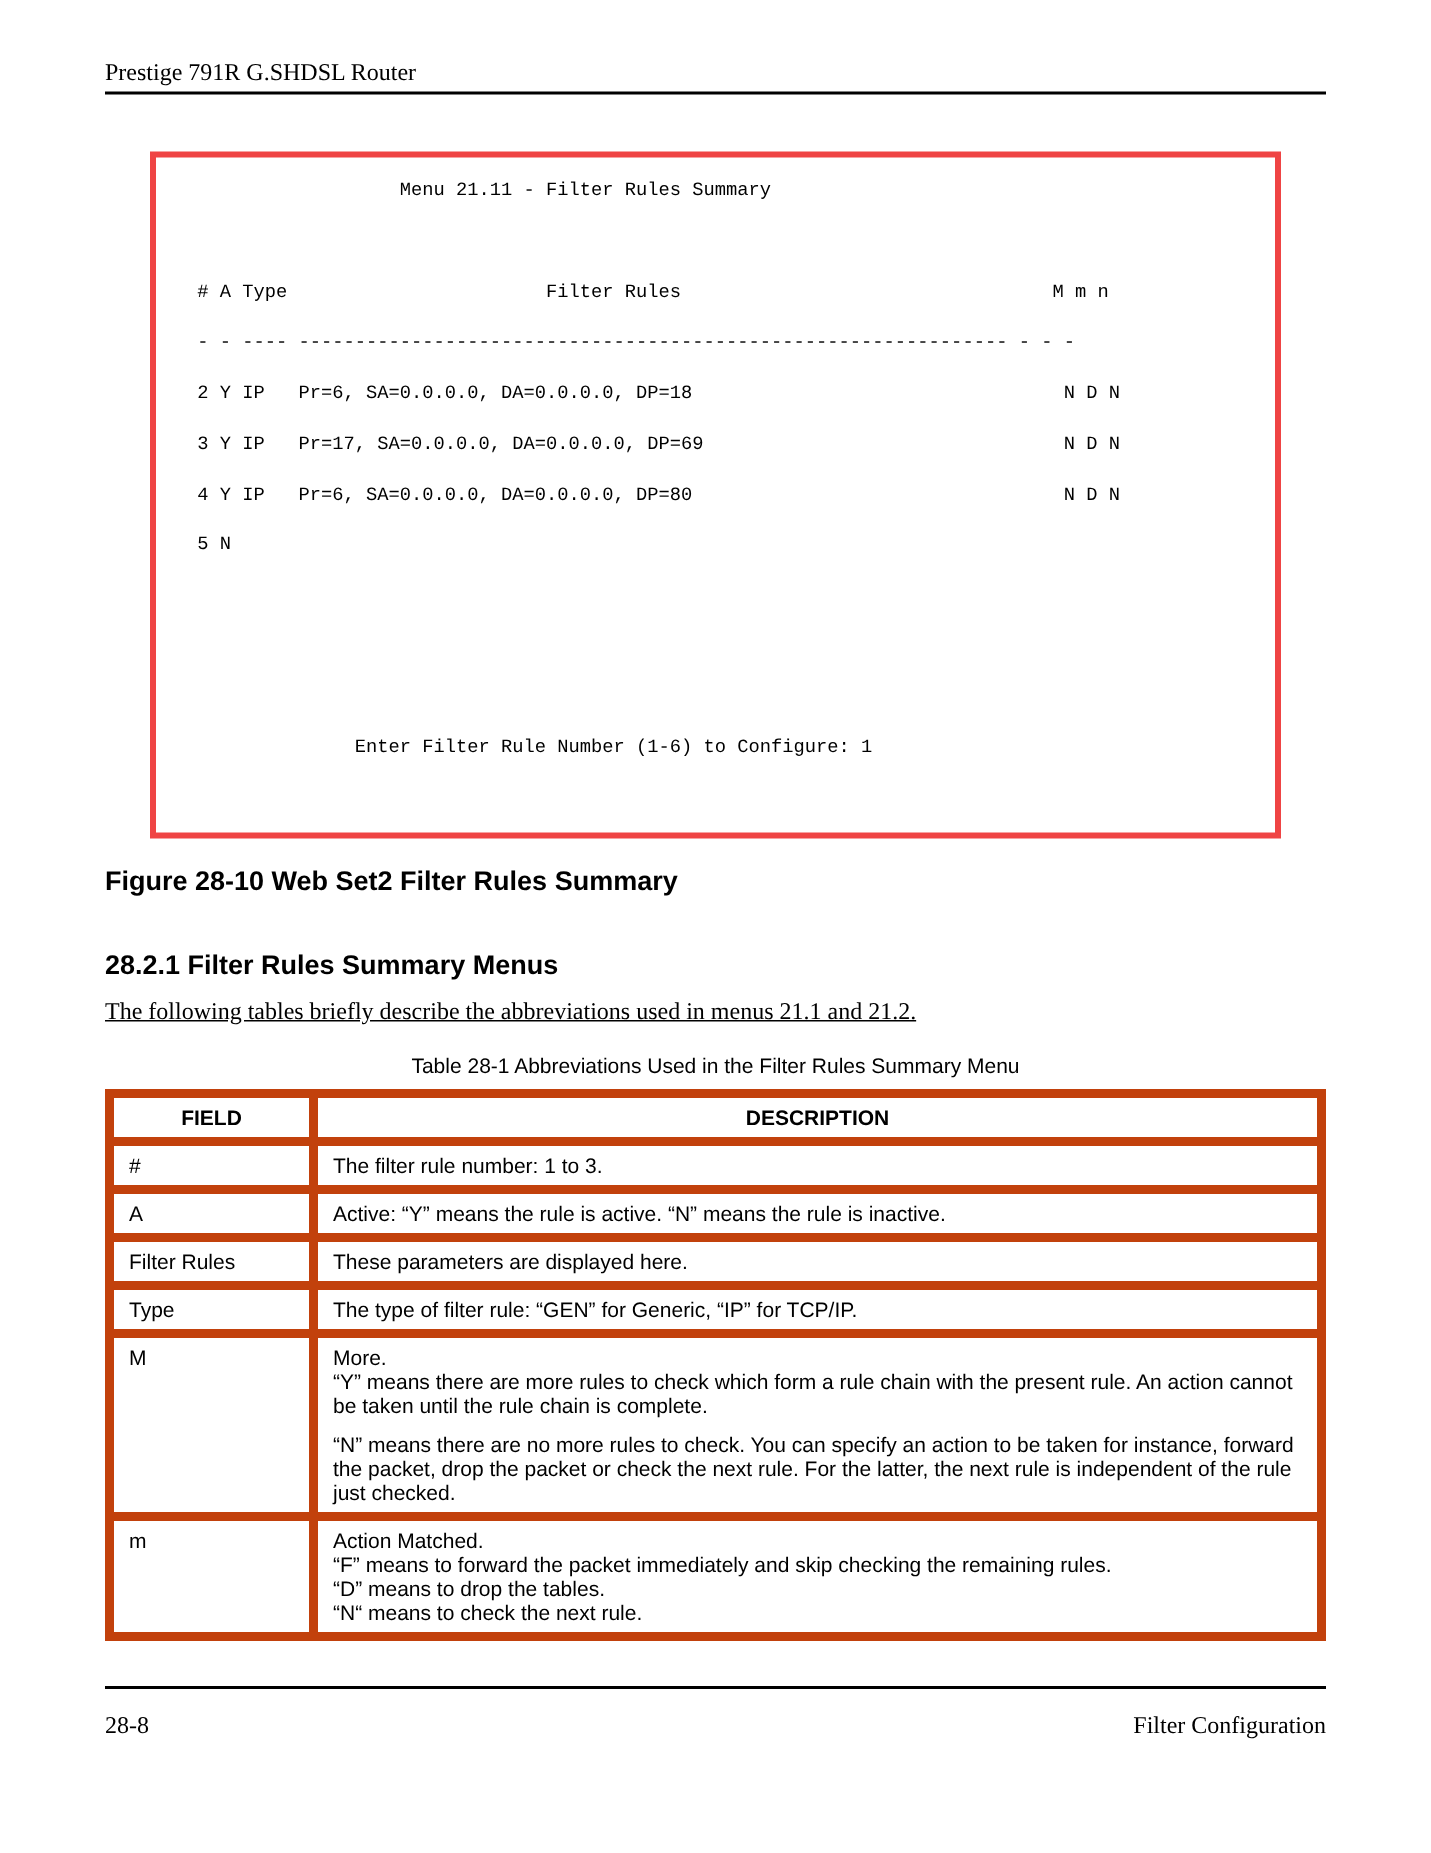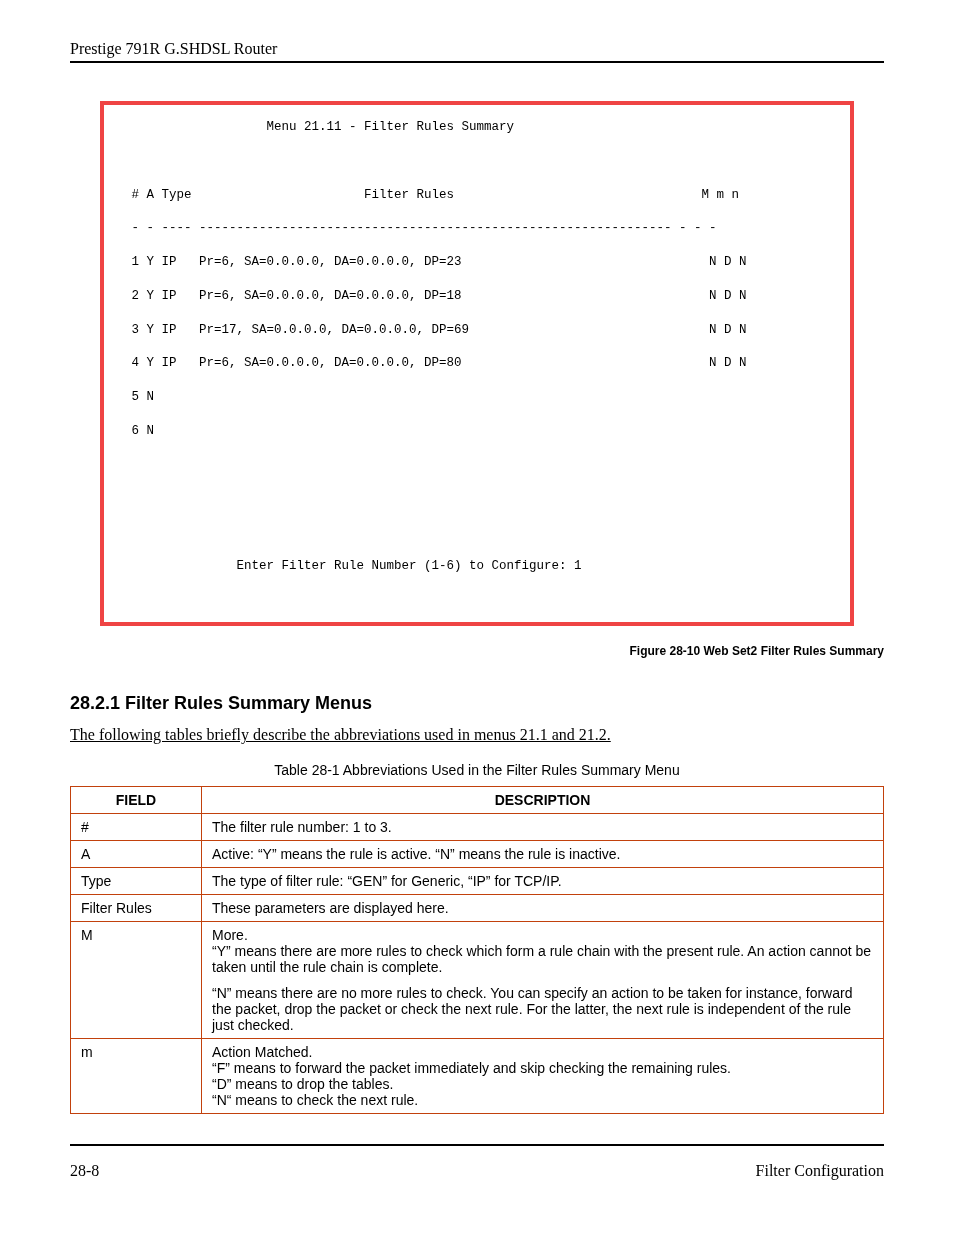--- a/index.html
+++ b/index.html
@@ -95,7 +95,6 @@
 <div> </div>
 <div> # A Type                       Filter Rules                                 M m n</div>
 <div> - - ---- --------------------------------------------------------------- - - -</div>
-<div> 1 Y IP   Pr=6, SA=0.0.0.0, DA=0.0.0.0, DP=23                                 N D N</div>
 <div> 2 Y IP   Pr=6, SA=0.0.0.0, DA=0.0.0.0, DP=18                                 N D N</div>
 <div> 3 Y IP   Pr=17, SA=0.0.0.0, DA=0.0.0.0, DP=69                                N D N</div>
 <div> 4 Y IP   Pr=6, SA=0.0.0.0, DA=0.0.0.0, DP=80                                 N D N</div>

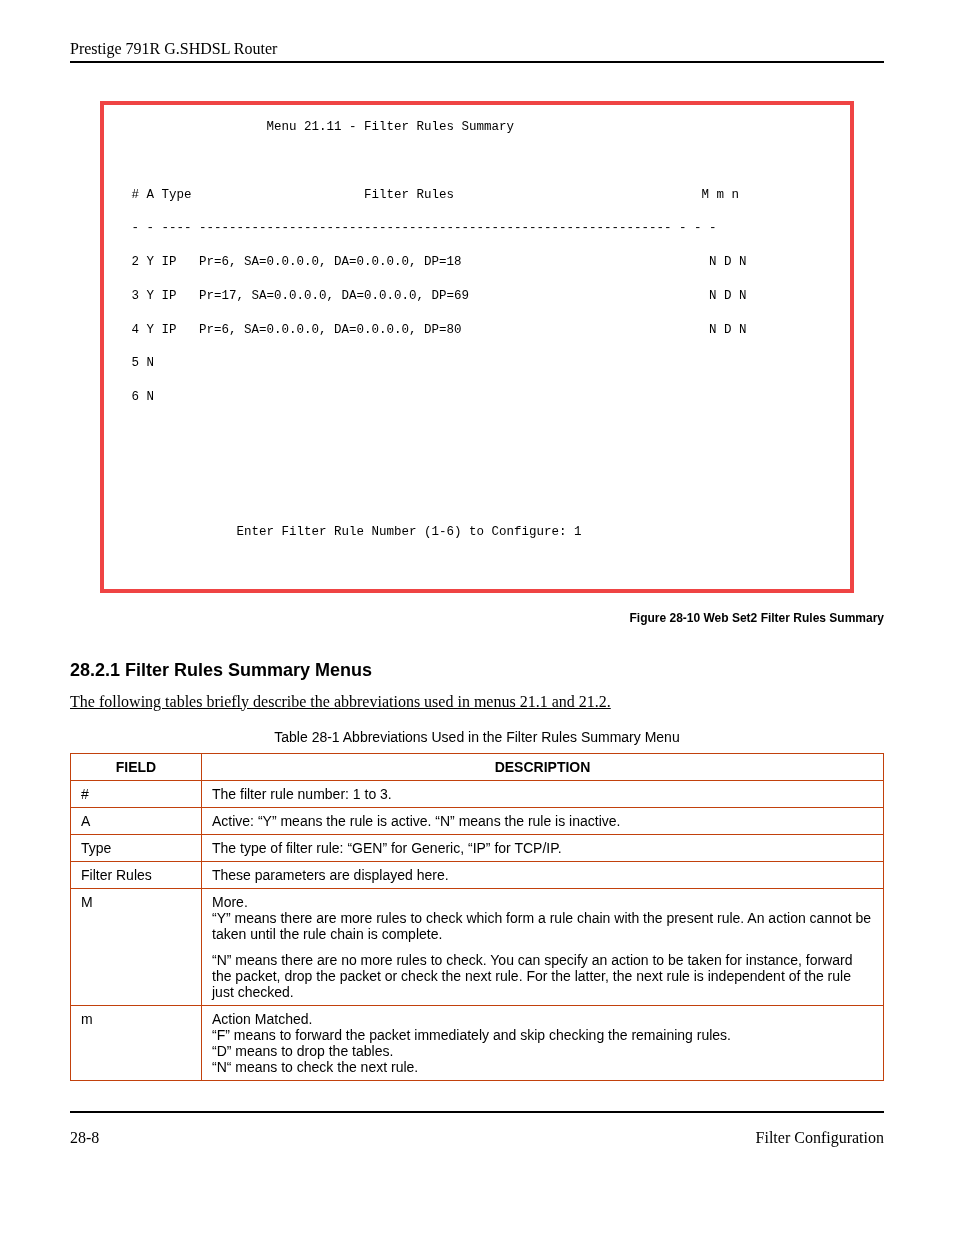--- a/index.html
+++ b/index.html
@@ -99,7 +99,6 @@
 <div> 3 Y IP   Pr=17, SA=0.0.0.0, DA=0.0.0.0, DP=69                                N D N</div>
 <div> 4 Y IP   Pr=6, SA=0.0.0.0, DA=0.0.0.0, DP=80                                 N D N</div>
 <div> 5 N</div>
-<div> 6 N</div>
 <div> </div>
 <div> </div>
 <div> </div>

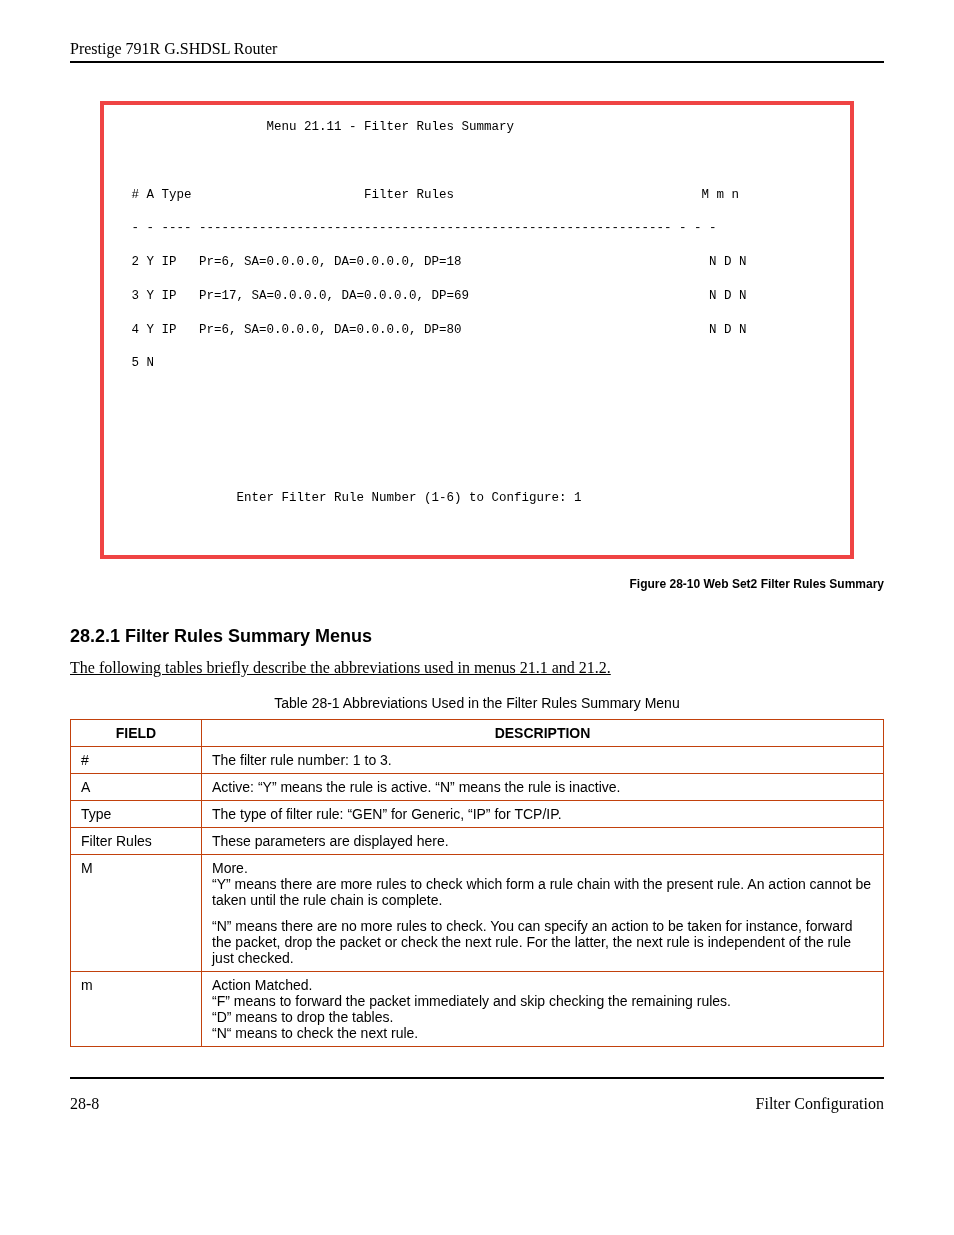--- a/index.html
+++ b/index.html
@@ -28,10 +28,10 @@
       line-height: 1.35;
     }
     .figure-caption {
-      text-align: right;
+      text-align: left;
       font-family: Arial, Helvetica, sans-serif;
       font-weight: bold;
-      font-size: 12px;
+      font-size: 18px;
       margin: 18px 0 35px 0;
     }
     .section-heading {

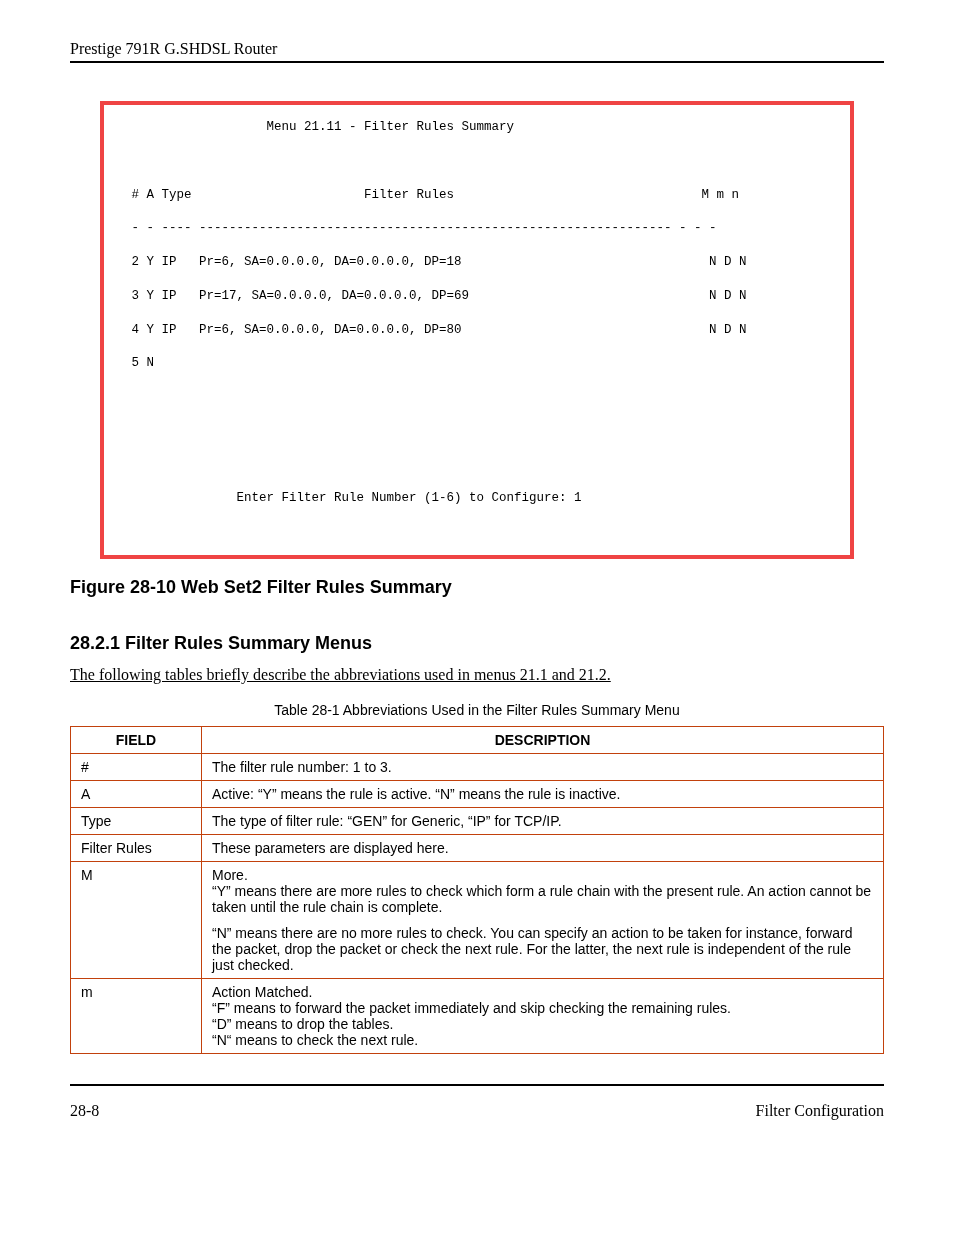--- a/index.html
+++ b/index.html
@@ -60,7 +60,7 @@
       font-size: 14px;
     }
     table.abbrev th, table.abbrev td {
-      border: 1px solid #c2410c;
+      border: 6px solid #c2410c;
       padding: 5px 10px;
       text-align: left;
       vertical-align: top;

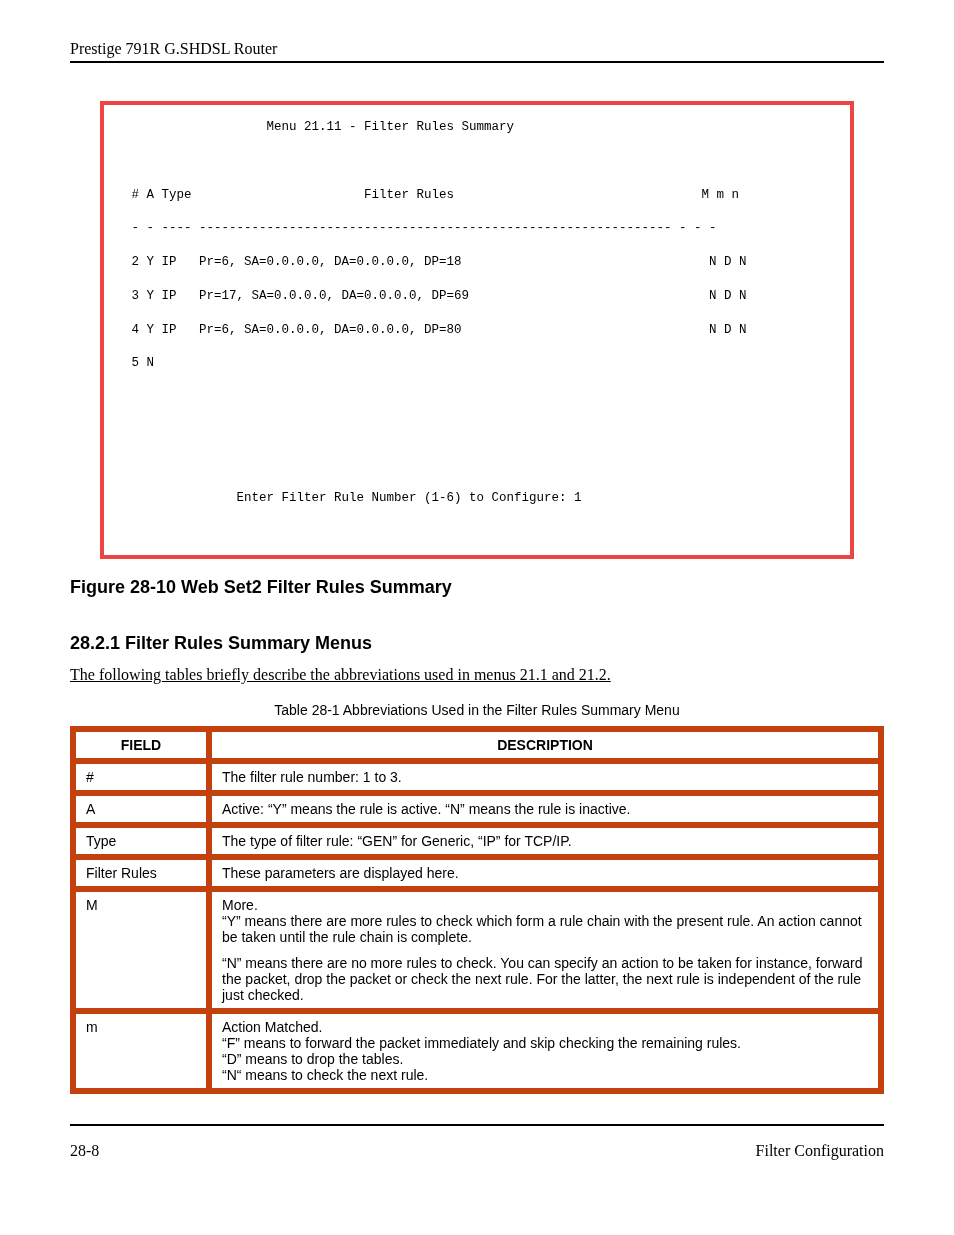--- a/index.html
+++ b/index.html
@@ -138,18 +138,18 @@
         </td>
       </tr>
       <tr>
+        <td class="field">Filter Rules</td>
+        <td>
+          <div class="row-para">
+            <span class="row-line">These parameters are displayed here.</span>
+          </div>
+        </td>
+      </tr>
+      <tr>
         <td class="field">Type</td>
         <td>
           <div class="row-para">
             <span class="row-line">The type of filter rule: “GEN” for Generic, “IP” for TCP/IP.</span>
-          </div>
-        </td>
-      </tr>
-      <tr>
-        <td class="field">Filter Rules</td>
-        <td>
-          <div class="row-para">
-            <span class="row-line">These parameters are displayed here.</span>
           </div>
         </td>
       </tr>

